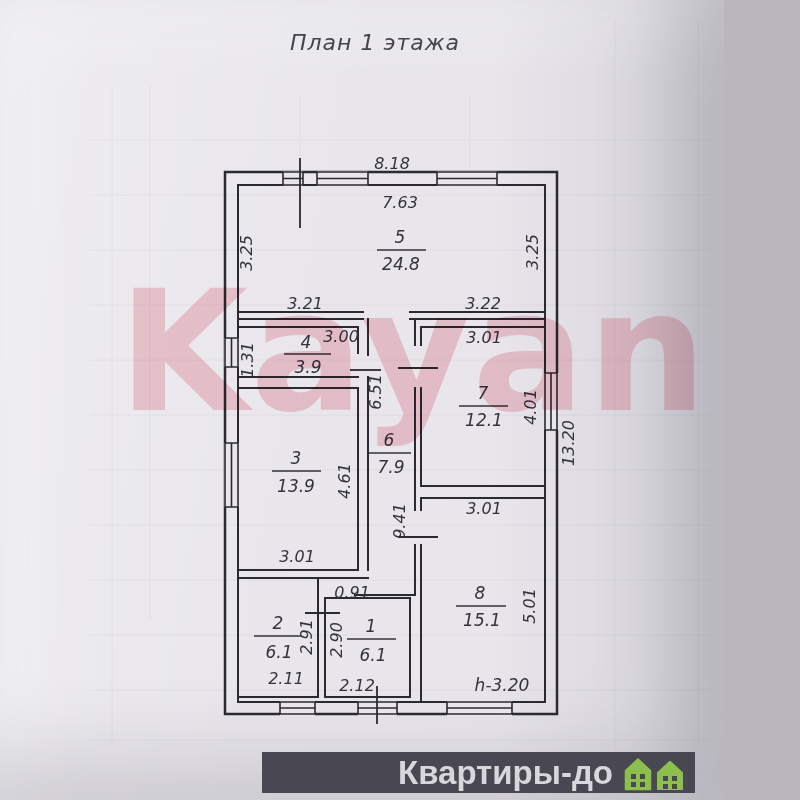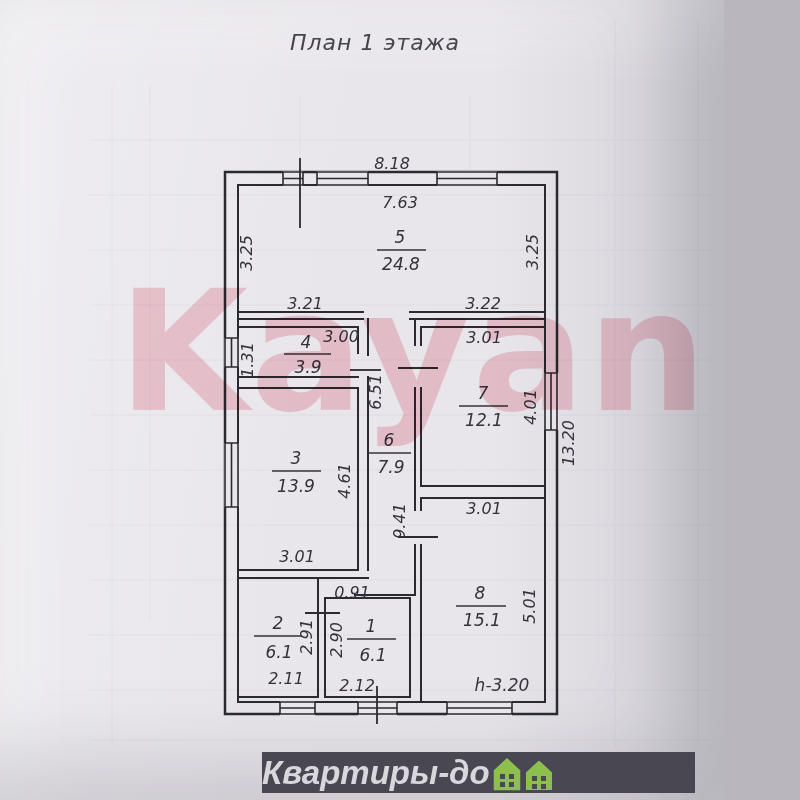--- a/index.html
+++ b/index.html
@@ -35,9 +35,8 @@
   }
   .footer-bar{
     position:absolute;left:262px;top:752px;width:433px;height:41px;
-    background:#494751;display:flex;align-items:center;justify-content:flex-start;
-    gap:0;
-    font-style:italic;
+    background:#494751;display:flex;align-items:center;justify-content:flex-end;
+    gap:8px;
   }
   .footer-bar span{
     font-family:"Liberation Sans", sans-serif;font-weight:bold;

